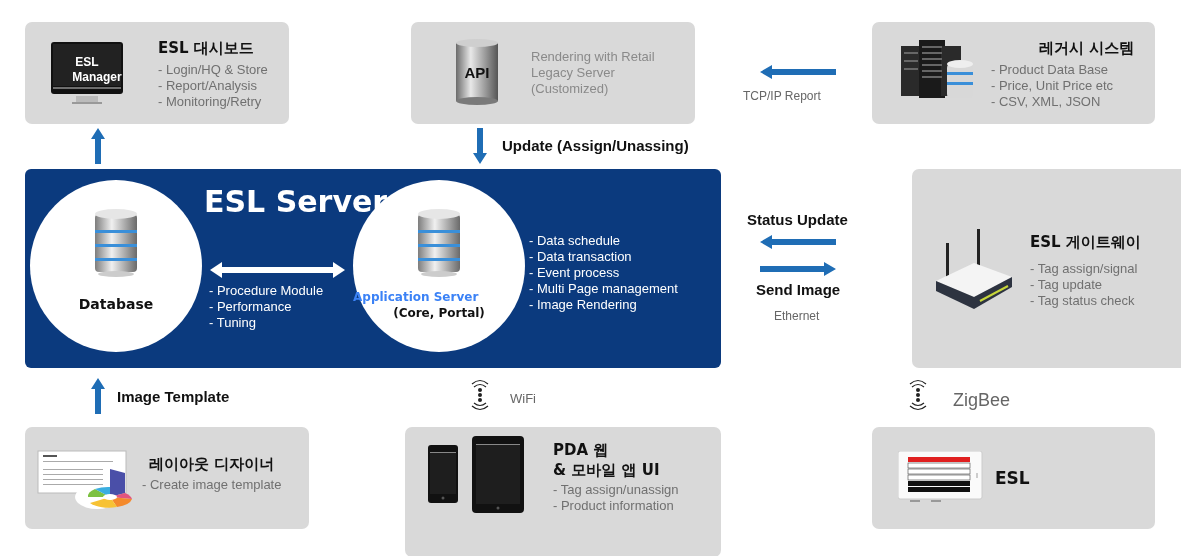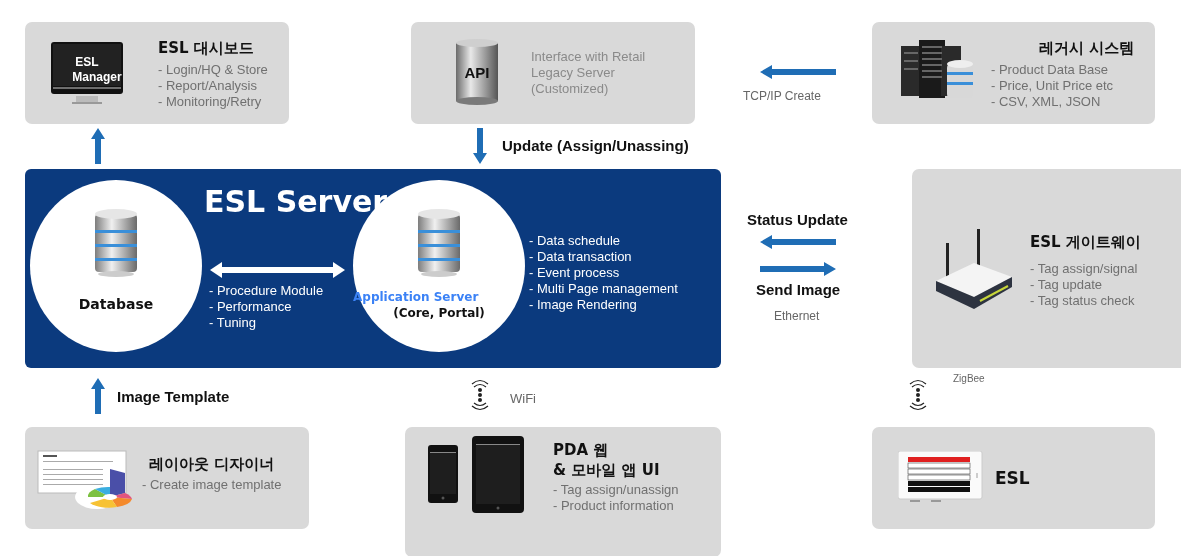--- a/index.html
+++ b/index.html
@@ -53,7 +53,7 @@
   </svg>
   <div style="position:absolute;left:43px;top:42px;width:46px;text-align:center;font-weight:bold;font-size:15px;color:#111;">API</div>
   <div class="list" style="left:120px;top:27px;color:#8a8a8a;">
-    <div>Interface with Retail</div>
+    <div>Rendering with Retail</div>
     <div>Legacy Server</div>
     <div>(Customized)</div>
   </div>

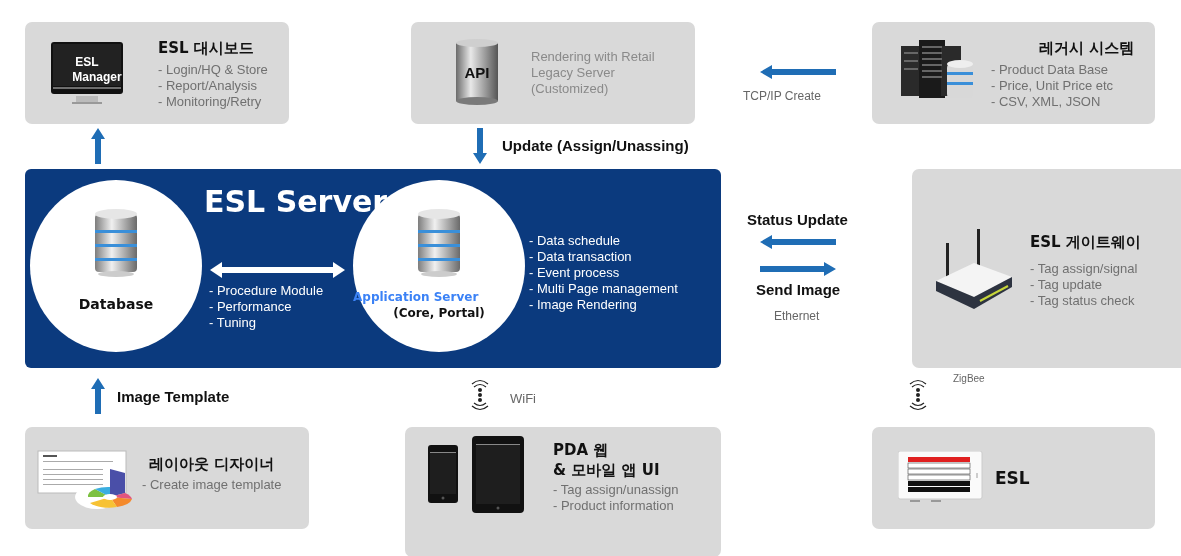--- a/index.html
+++ b/index.html
@@ -62,7 +62,7 @@
 <svg class="arrow" style="left:760px;top:65px;" width="78" height="14" viewBox="0 0 78 14">
   <polygon points="0,7 12,0 12,4 76,4 76,10 12,10 12,14" fill="#1f6db5"></polygon>
 </svg>
-<div class="label-g" style="left:743px;top:89px;font-size:12px;">TCP/IP Create</div>
+<div class="label-g" style="left:743px;top:89px;font-size:12px;">TCP/IP Report</div>
 
 <div class="box" style="left:872px;top:22px;width:283px;height:102px;">
   <svg style="position:absolute;left:29px;top:16px;" width="74" height="64" viewBox="0 0 74 64">

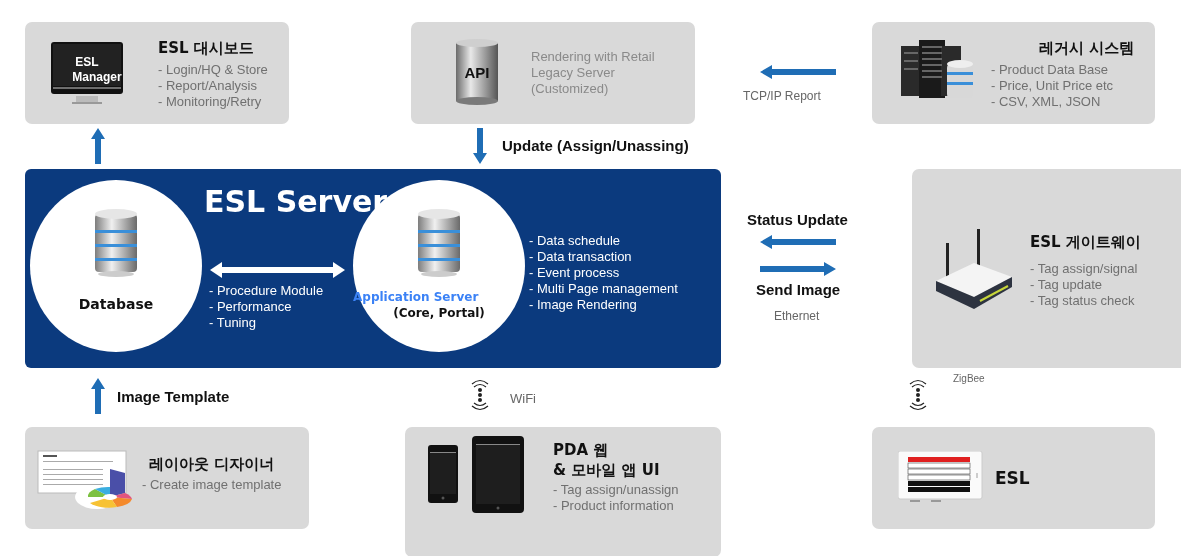--- a/index.html
+++ b/index.html
@@ -213,7 +213,7 @@
     <circle cx="12" cy="18" r="2" fill="#222"></circle>
     <circle cx="12" cy="23" r="2" fill="#222"></circle>
 </svg>
-<div class="label-g" style="left:953px;top:373px;font-size:10px;">ZigBee</div>
+<div class="label-g" style="left:953px;top:390px;font-size:18px;">ZigBee</div>
 
 <div class="box" style="left:25px;top:427px;width:284px;height:102px;">
   <svg style="position:absolute;left:10px;top:22px;" width="102" height="64" viewBox="0 0 102 64">

